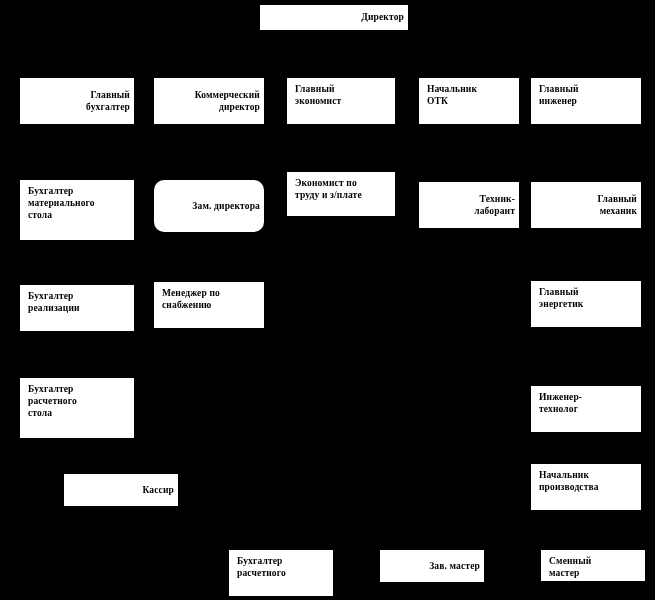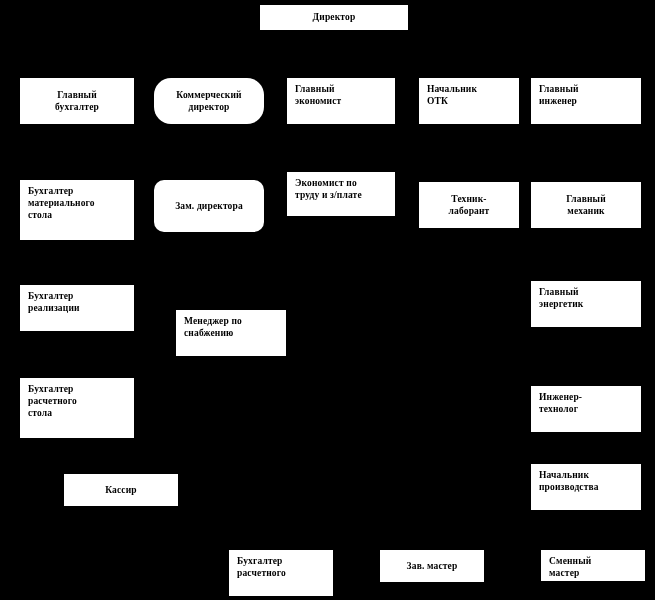--- a/index.html
+++ b/index.html
@@ -35,7 +35,7 @@
     padding: 0 6px;
   }
   .align-center { text-align: center; }
-  .align-center .node-label { padding: 0 4px; }
+  .align-center .node-label { padding: 0 4px; text-align: right; }
   .align-left { text-align: left; }
   .align-left .node-label { padding-left: 8px; padding-right: 3px; }
 

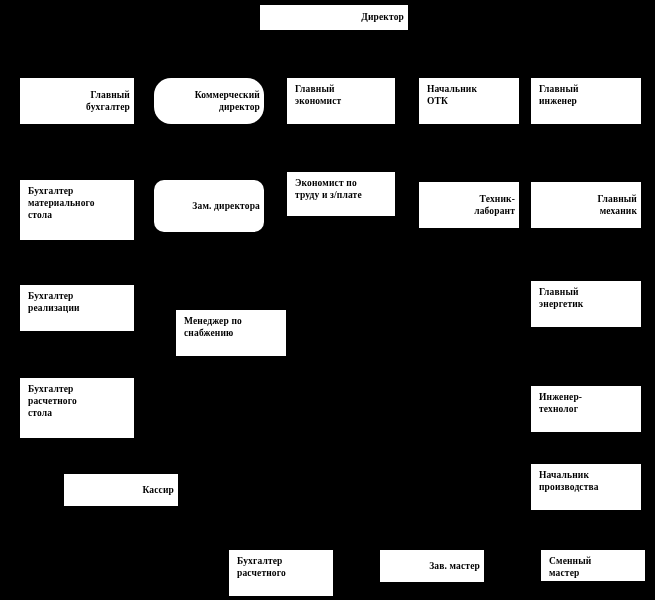--- a/index.html
+++ b/index.html
@@ -54,7 +54,7 @@
       <span class="node-label">Главный
 бухгалтер</span>
     </div>
-    <div class="node align-center" style="left: 154px; top: 78px; width: 110px; height: 46px; border-radius: 17px;">
+    <div class="node align-center" style="left: 154px; top: 78px; width: 110px; height: 46px;">
       <span class="node-label">Коммерческий
 директор</span>
     </div>

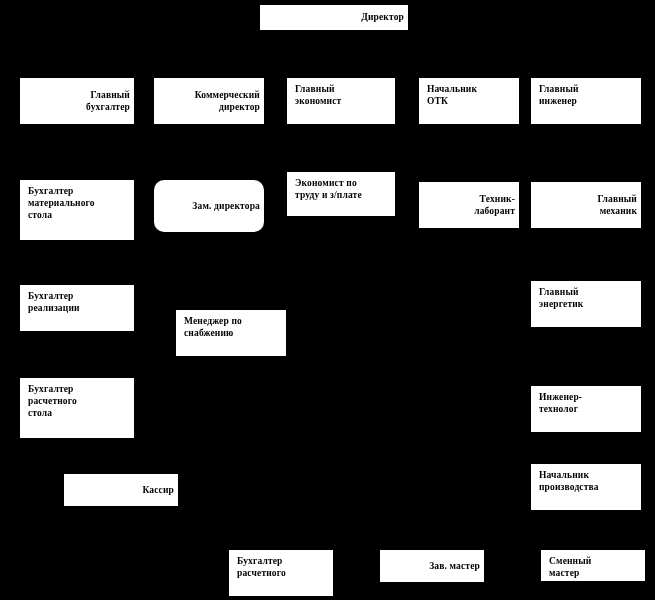--- a/index.html
+++ b/index.html
@@ -94,7 +94,7 @@
       <span class="node-label">Бухгалтер
 реализации</span>
     </div>
-    <div class="node align-left top-pad" style="left: 154px; top: 310px; width: 110px; height: 46px; margin-left: 22px;">
+    <div class="node align-left top-pad" style="left: 154px; top: 282px; width: 110px; height: 46px;">
       <span class="node-label">Менеджер по
 снабжению</span>
     </div>

